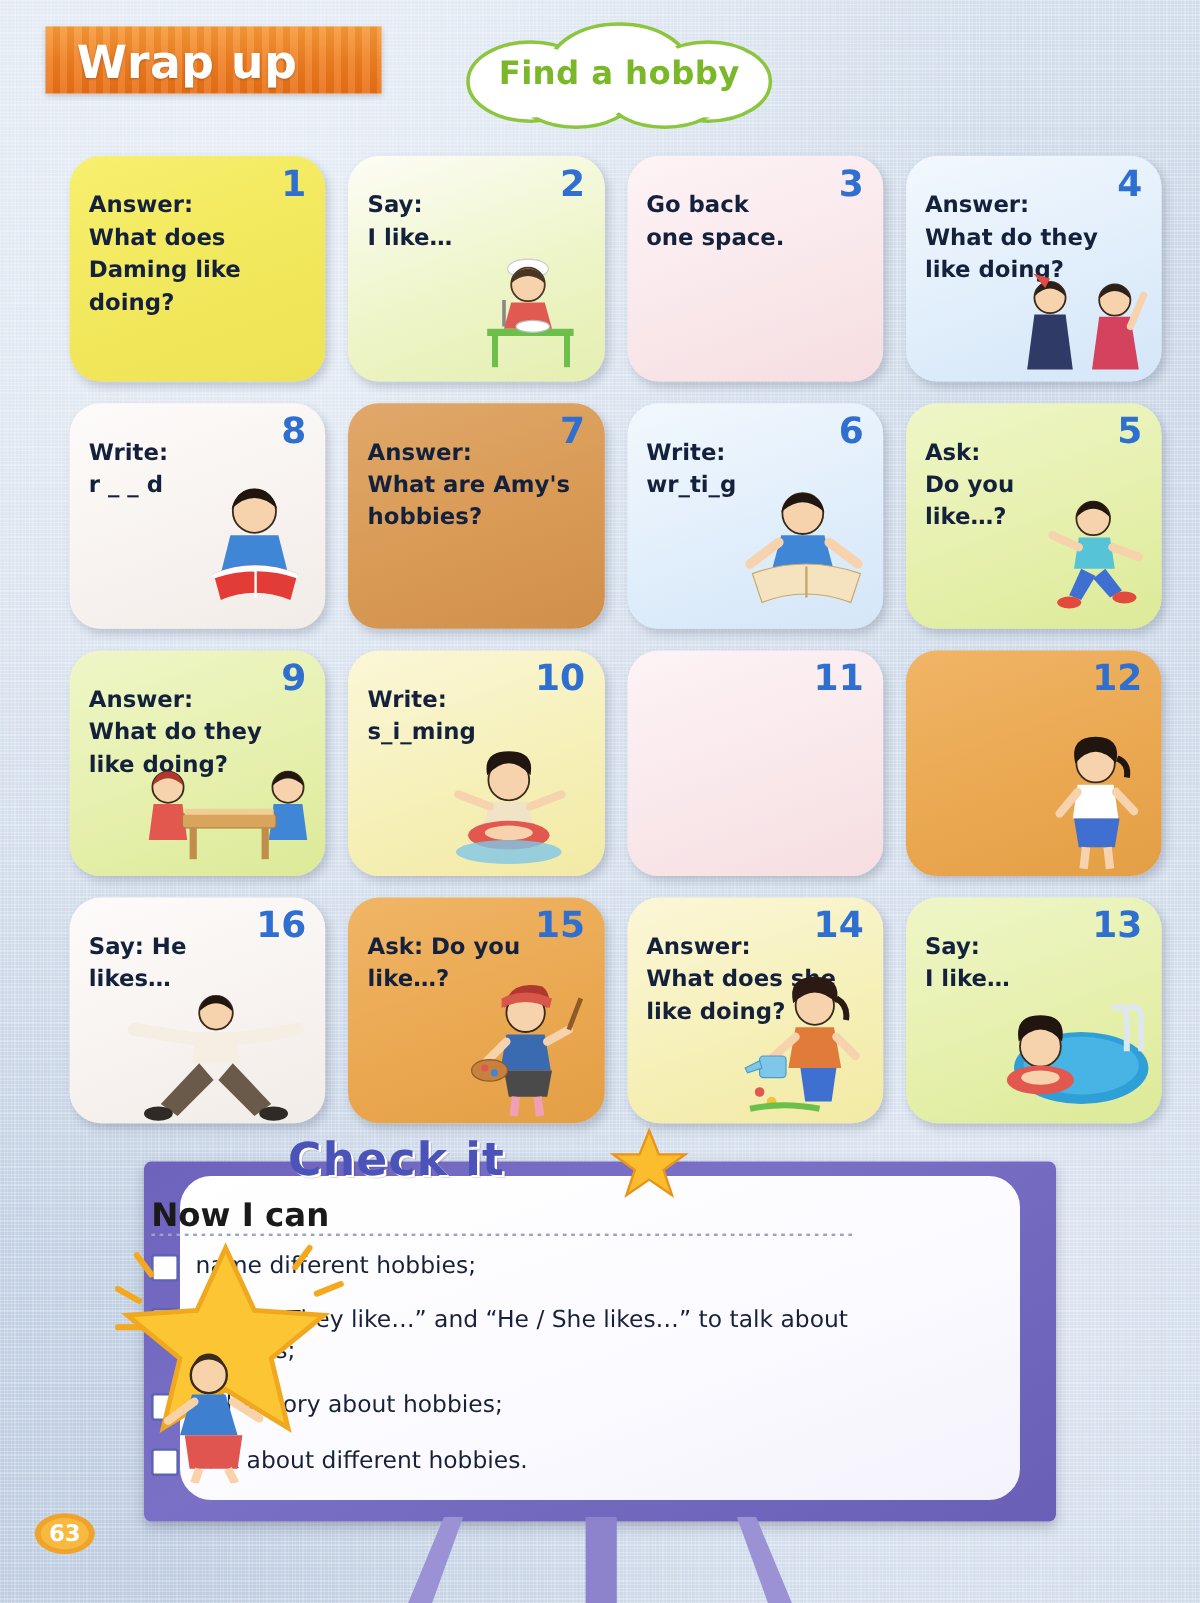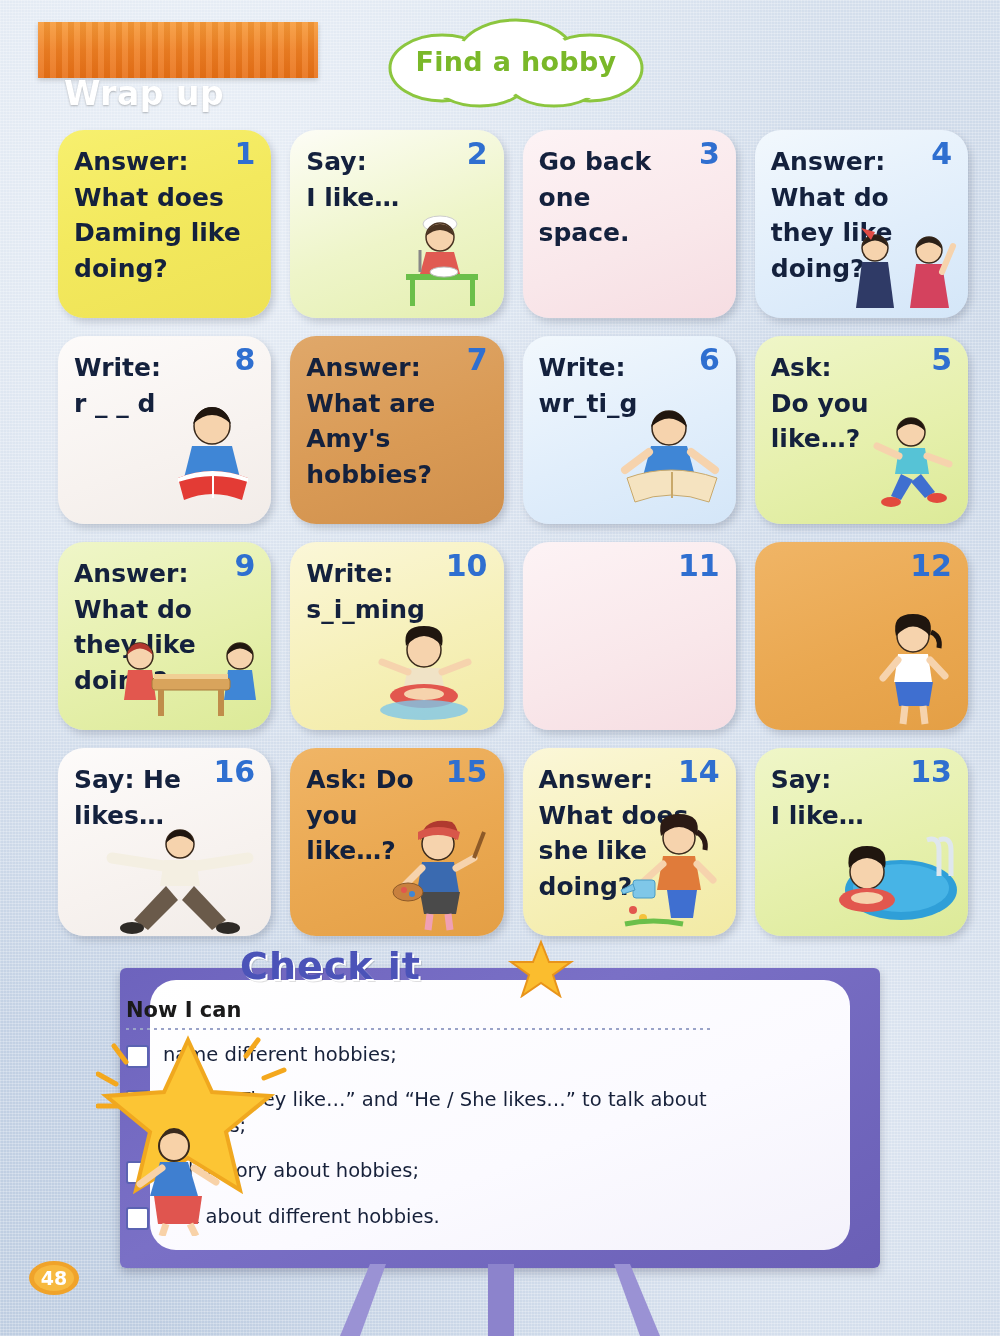--- a/index.html
+++ b/index.html
@@ -31,9 +31,8 @@
   .wrapup span{
     position:absolute;left:26px;top:8px;
     font-family:"DejaVu Sans", sans-serif;
-    font-size:33px;font-weight:bold;color:#ffffff;letter-spacing:.5px;
+    font-size:38px;font-weight:bold;color:#ffffff;letter-spacing:.5px;
     text-shadow:0 1px 2px rgba(0,0,0,.25);
-    margin-top:44px;
   }
 
   

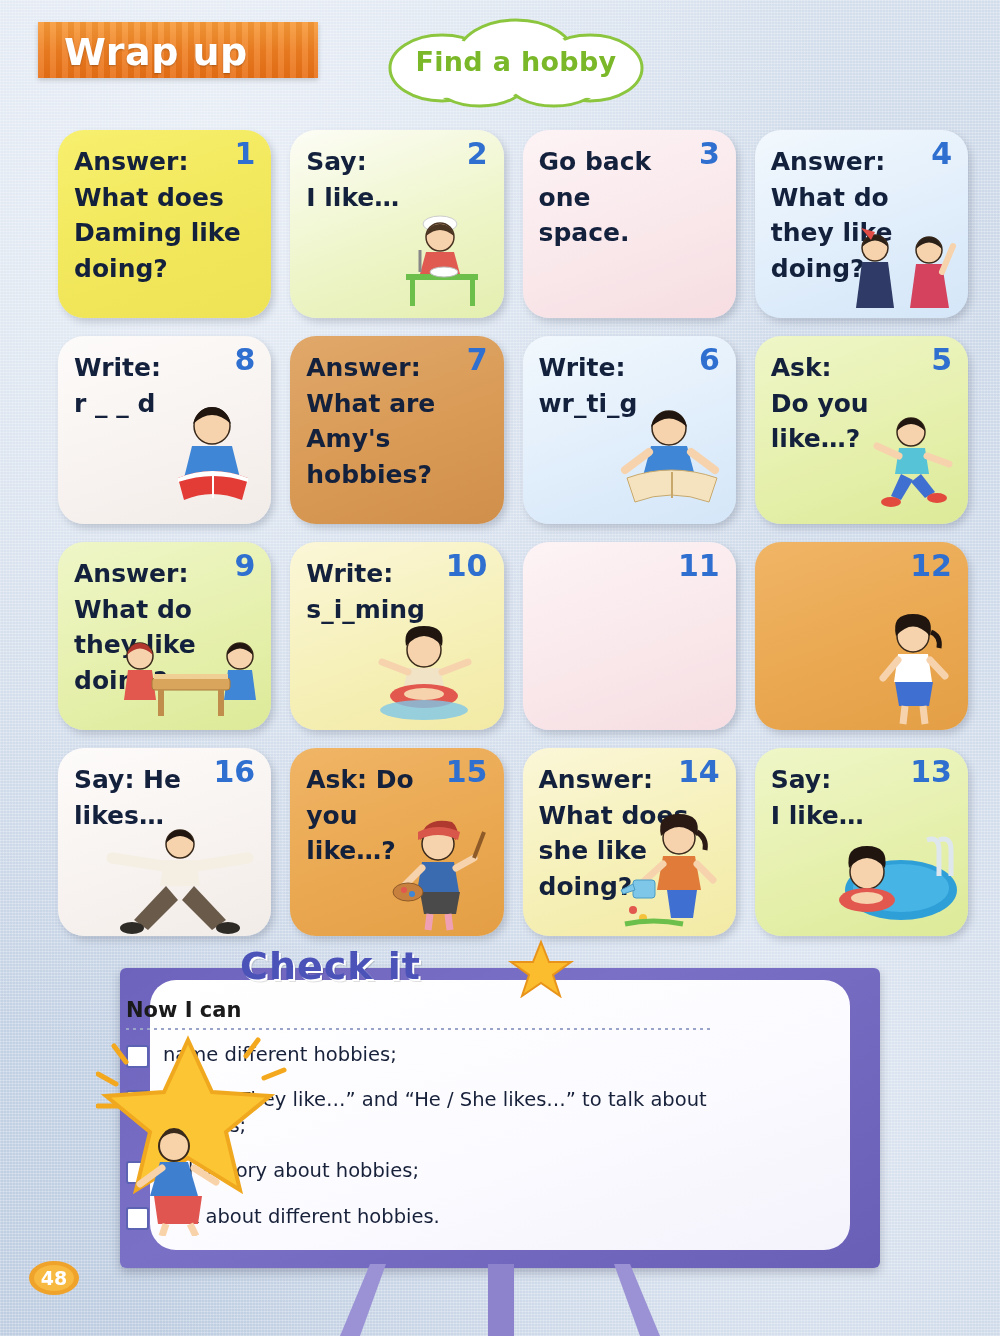--- a/index.html
+++ b/index.html
@@ -58,8 +58,8 @@
     font-size:30px;font-weight:bold;color:#2f6fd0;
   }
   .cell .txt{
-    position:absolute;left:16px;top:14px;right:52px;
-    font-size:25px;font-weight:bold;color:#14213d;line-height:1.42;
+    position:absolute;left:16px;top:28px;right:52px;
+    font-size:19px;font-weight:bold;color:#14213d;line-height:1.42;
   }
   .cell .txt.wide{right:20px;}
   .art{position:absolute;}

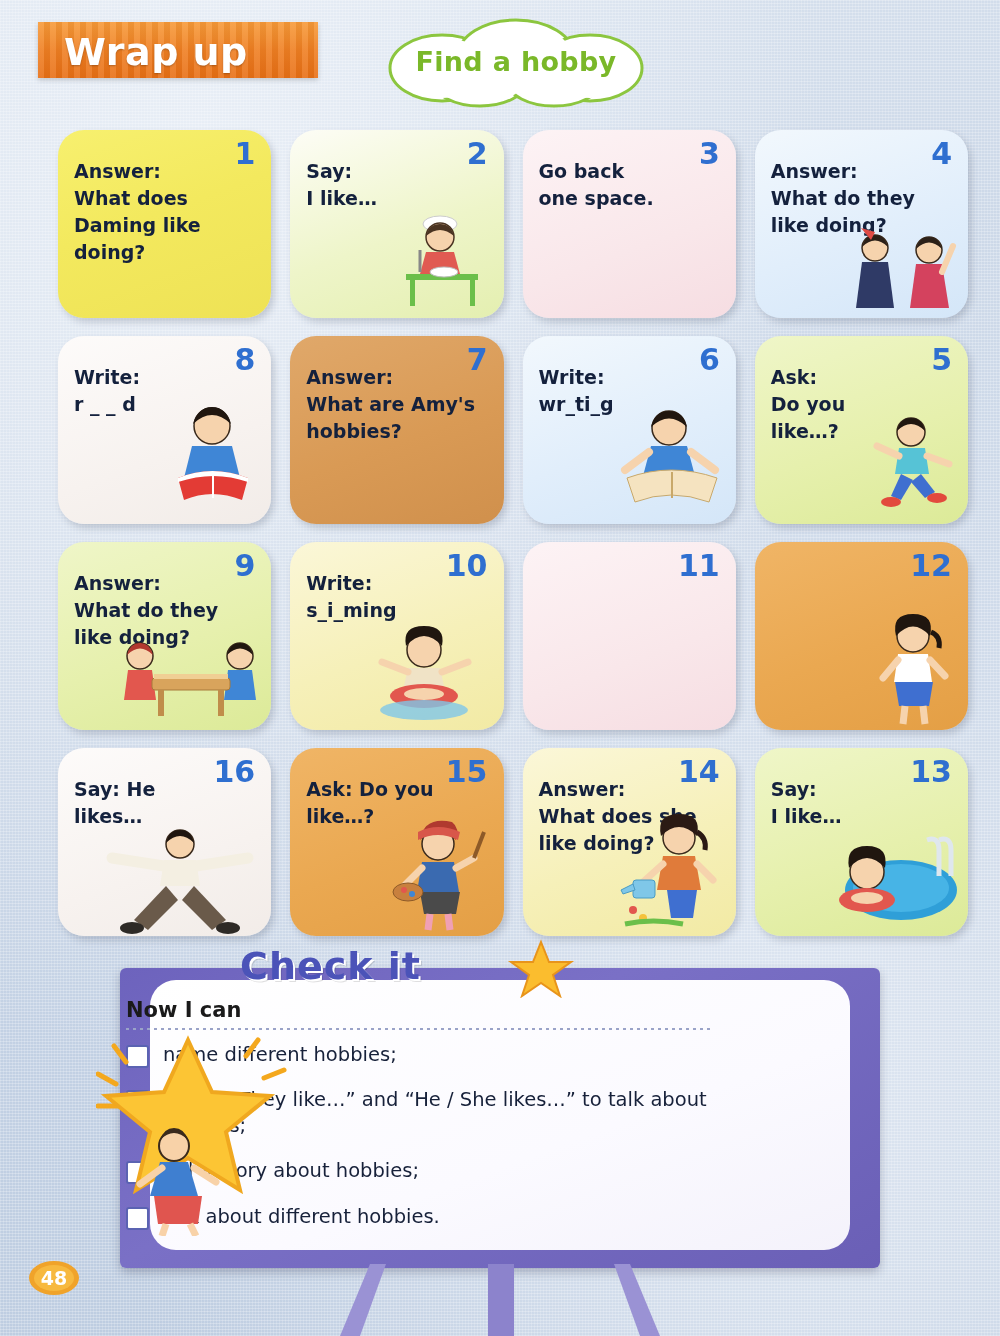--- a/index.html
+++ b/index.html
@@ -94,7 +94,7 @@
   }
   .nowican{
     position:absolute;left:126px;top:998px;
-    font-size:21px;font-weight:bold;color:#1a1a1a;
+    font-size:27px;font-weight:bold;color:#1a1a1a;
   }
   .dots{
     position:absolute;left:126px;top:1028px;width:584px;height:2px;

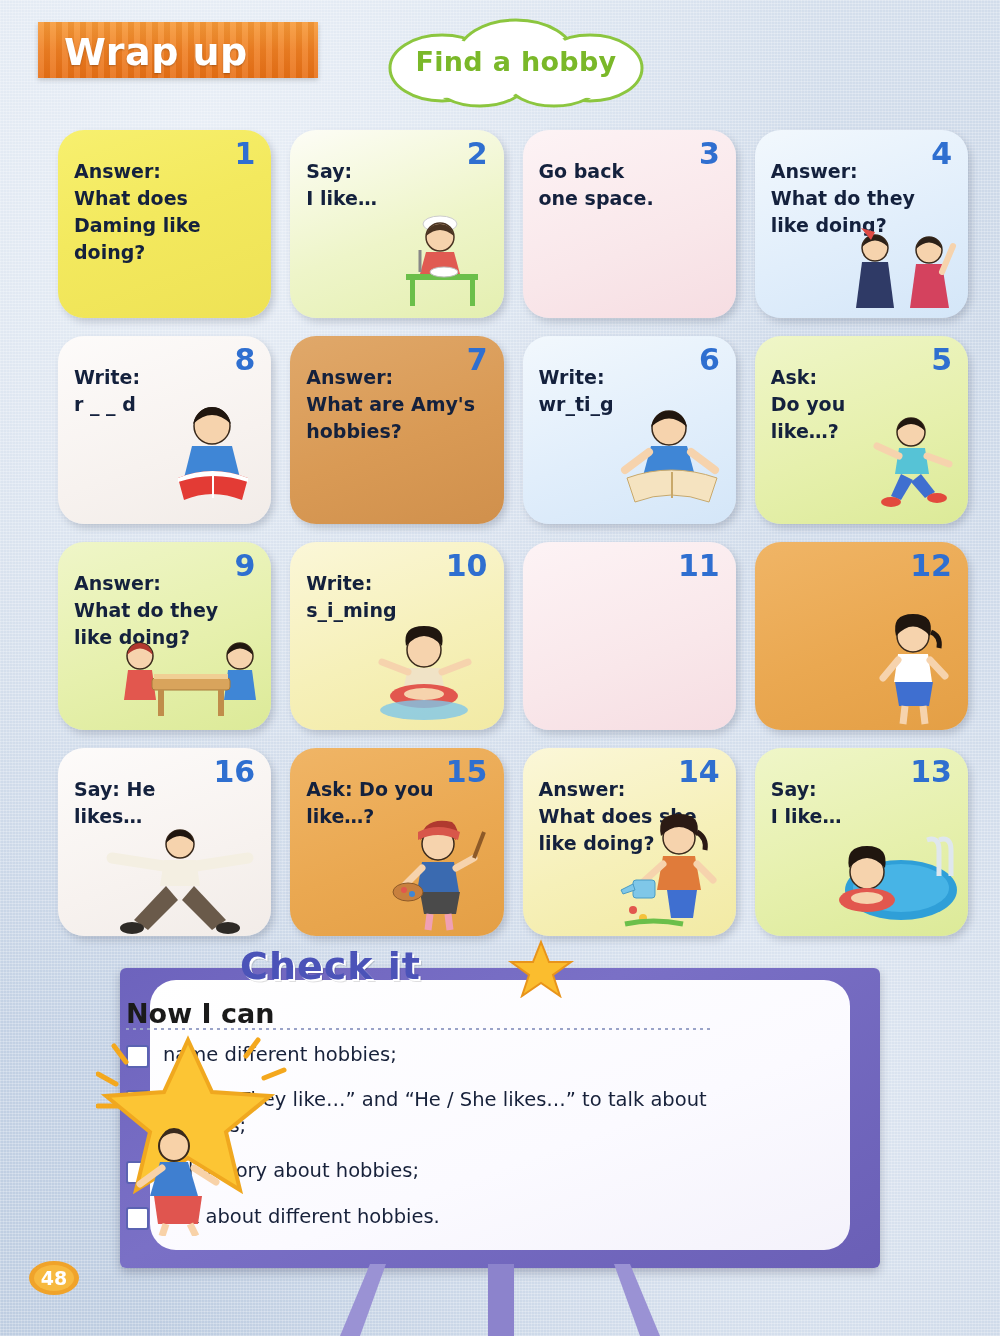--- a/index.html
+++ b/index.html
@@ -434,7 +434,7 @@
     <ellipse cx="26" cy="20" rx="25" ry="17" fill="#f0a32a"></ellipse>
     <ellipse cx="26" cy="20" rx="20" ry="13" fill="#f7b93f"></ellipse>
   </svg>
-  <div class="n">48</div>
+  <div class="n">63</div>
 </div>
 
 </body></html>

